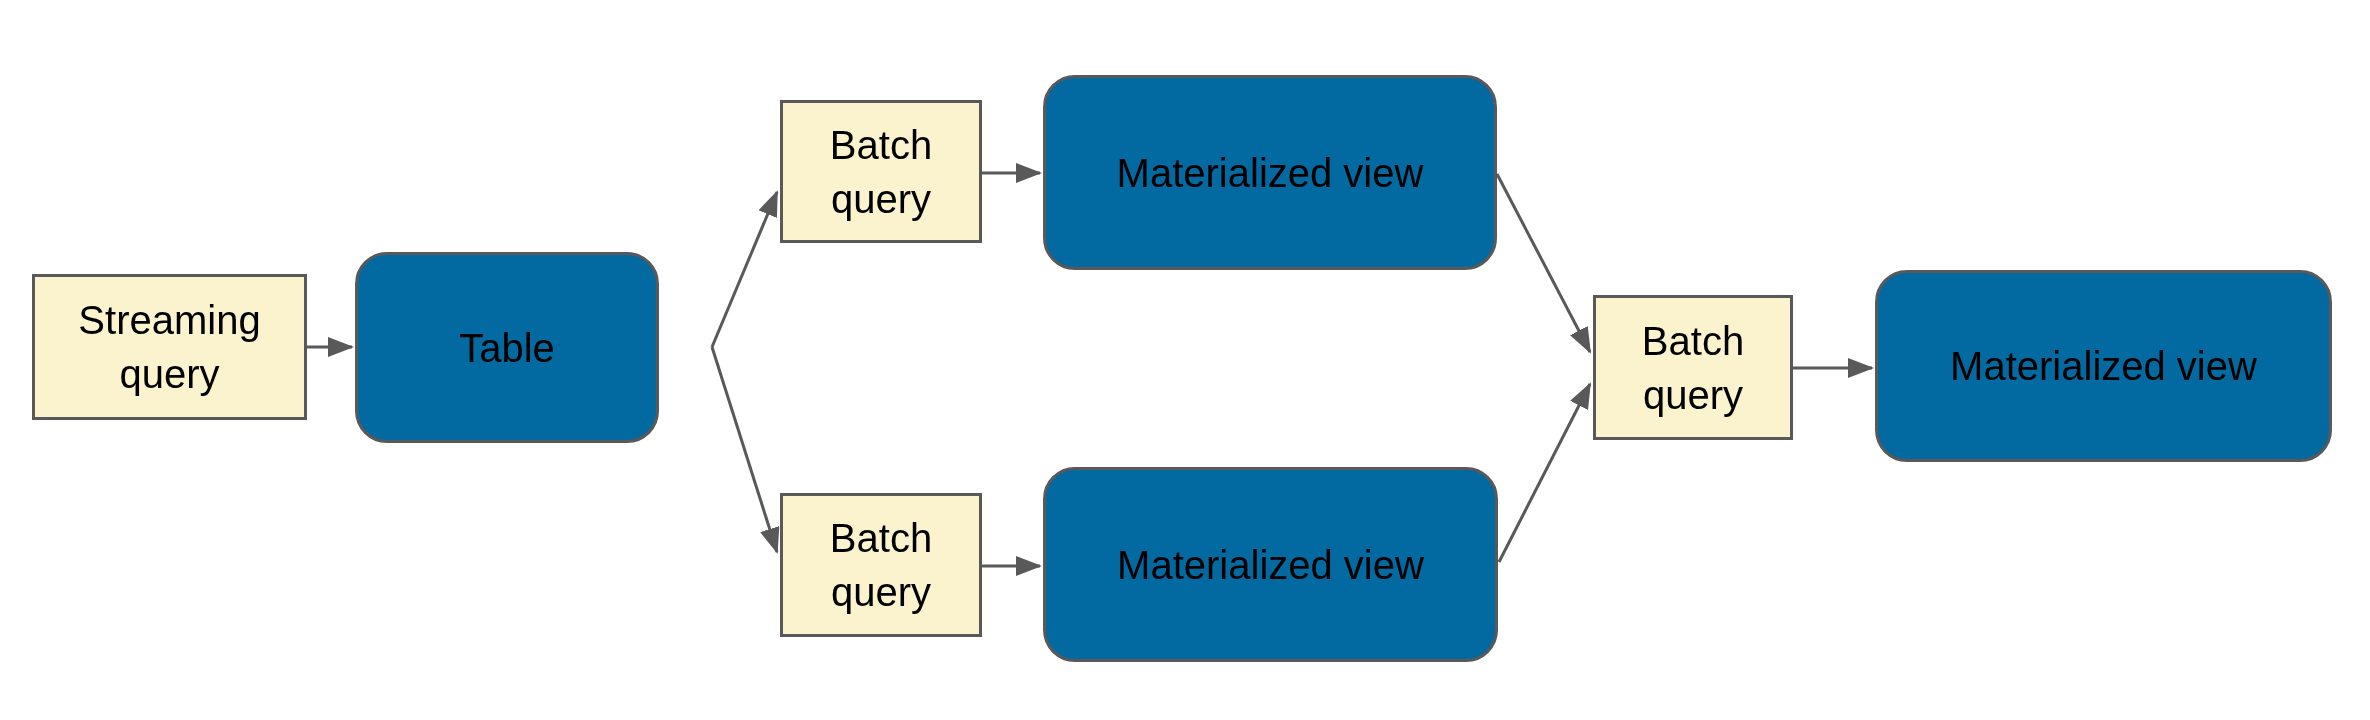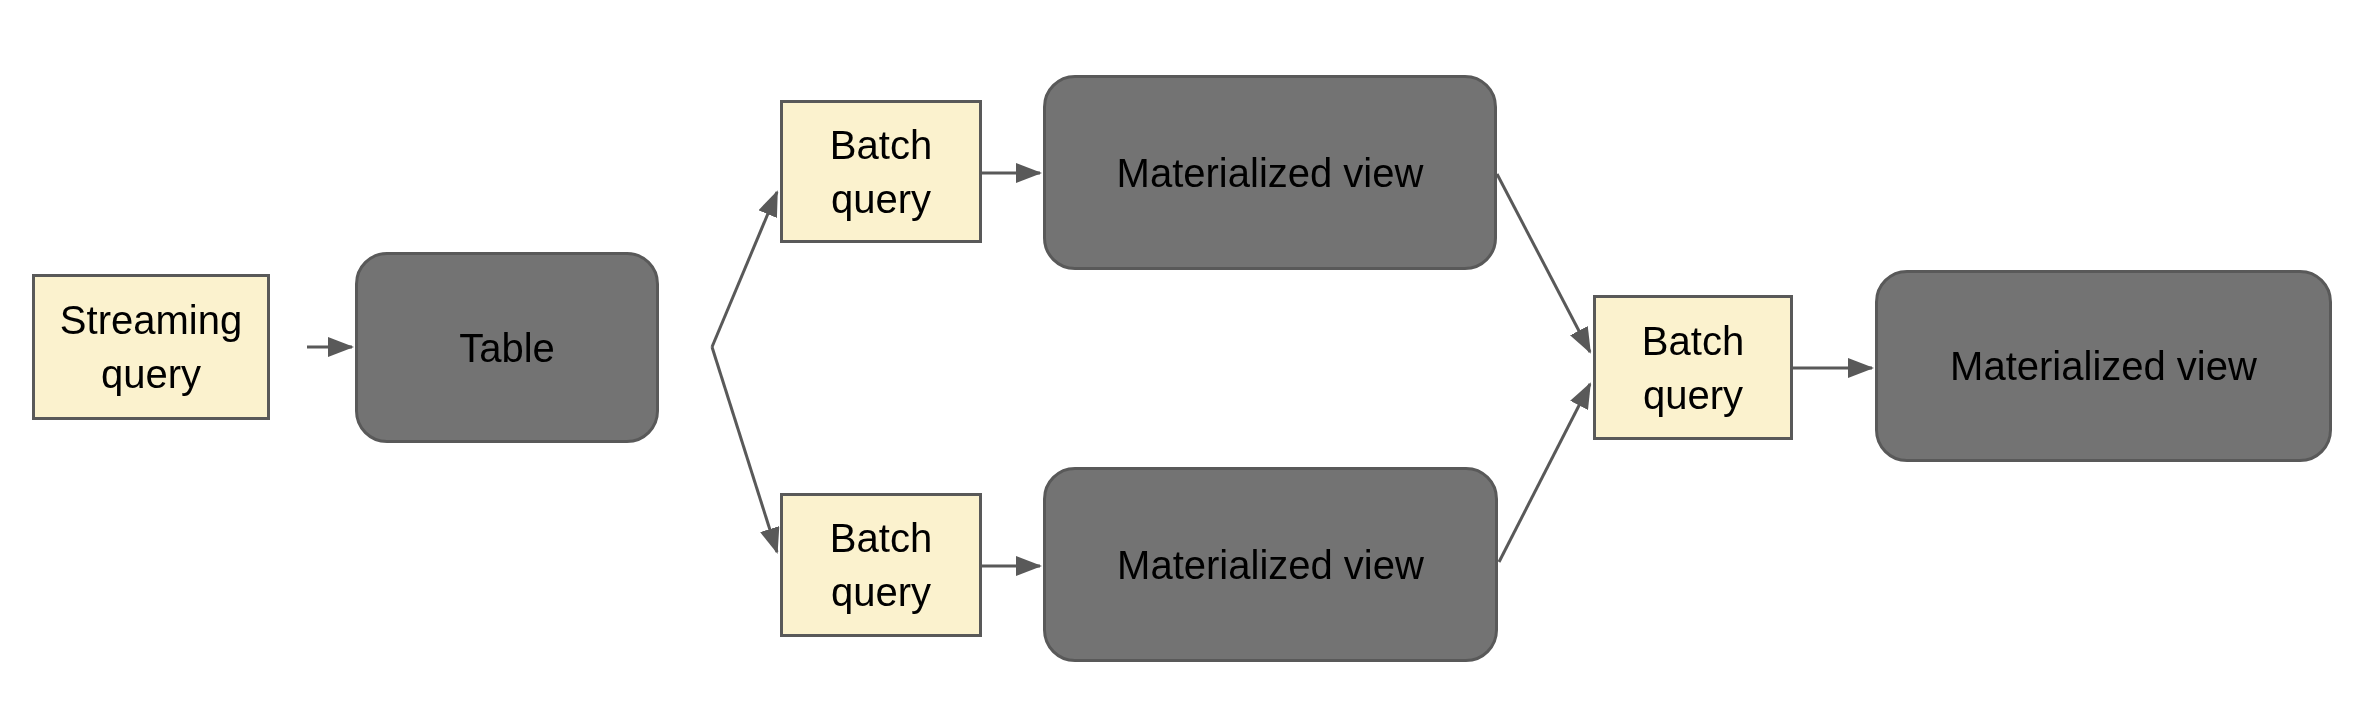--- a/index.html
+++ b/index.html
@@ -41,7 +41,7 @@
     border-radius: 0;
   }
   .node-view {
-    background: #737373;
+    background: #0369a1;
     border: 3px solid #595959;
     border-radius: 32px;
   }

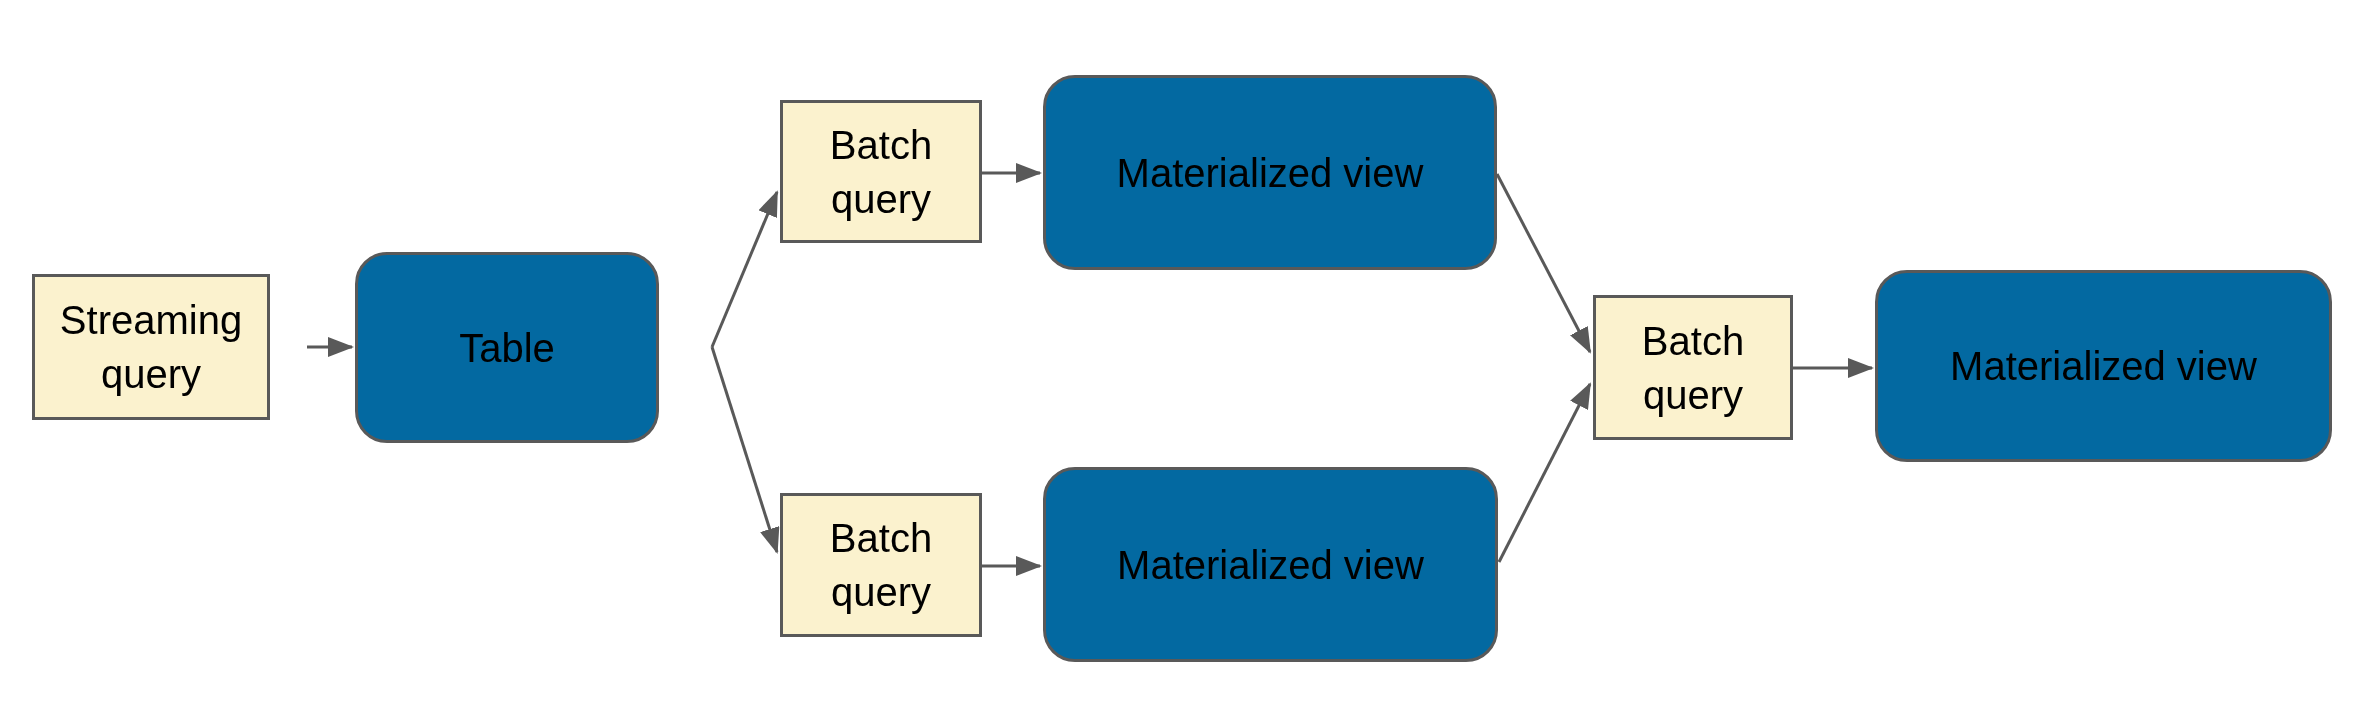--- a/index.html
+++ b/index.html
@@ -75,7 +75,7 @@
     <line class="edge-line" x1="1793" y1="368" x2="1872" y2="368" marker-end="url(#arrow)"></line>
   </svg>
 
-  <div class="node node-query" style="left:32px;  top:274px; width:238px; height:146px;">Streaming query</div>
+  <div class="node node-query" style="left:32px;  top:274px; width:275px; height:146px;">Streaming query</div>
 
   <div class="node node-view" style="left:355px; top:252px; width:304px; height:191px;">Table</div>
 

